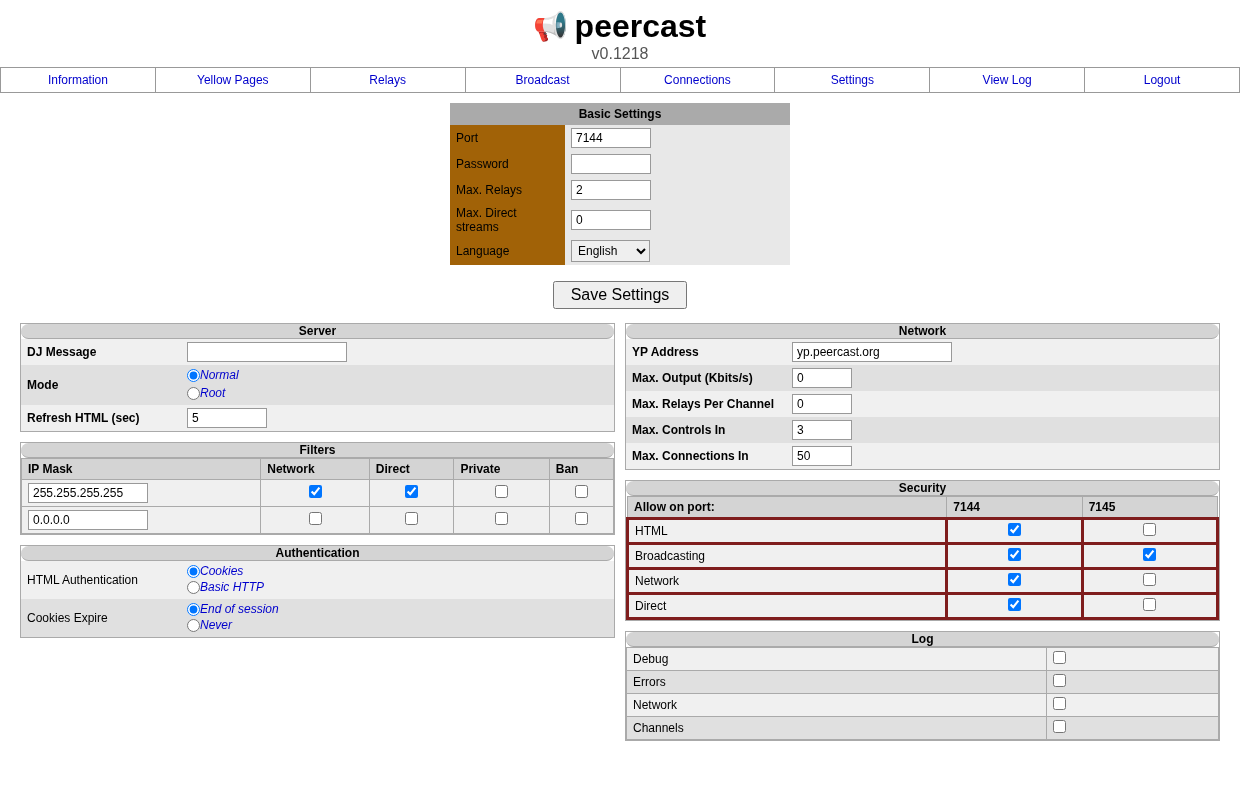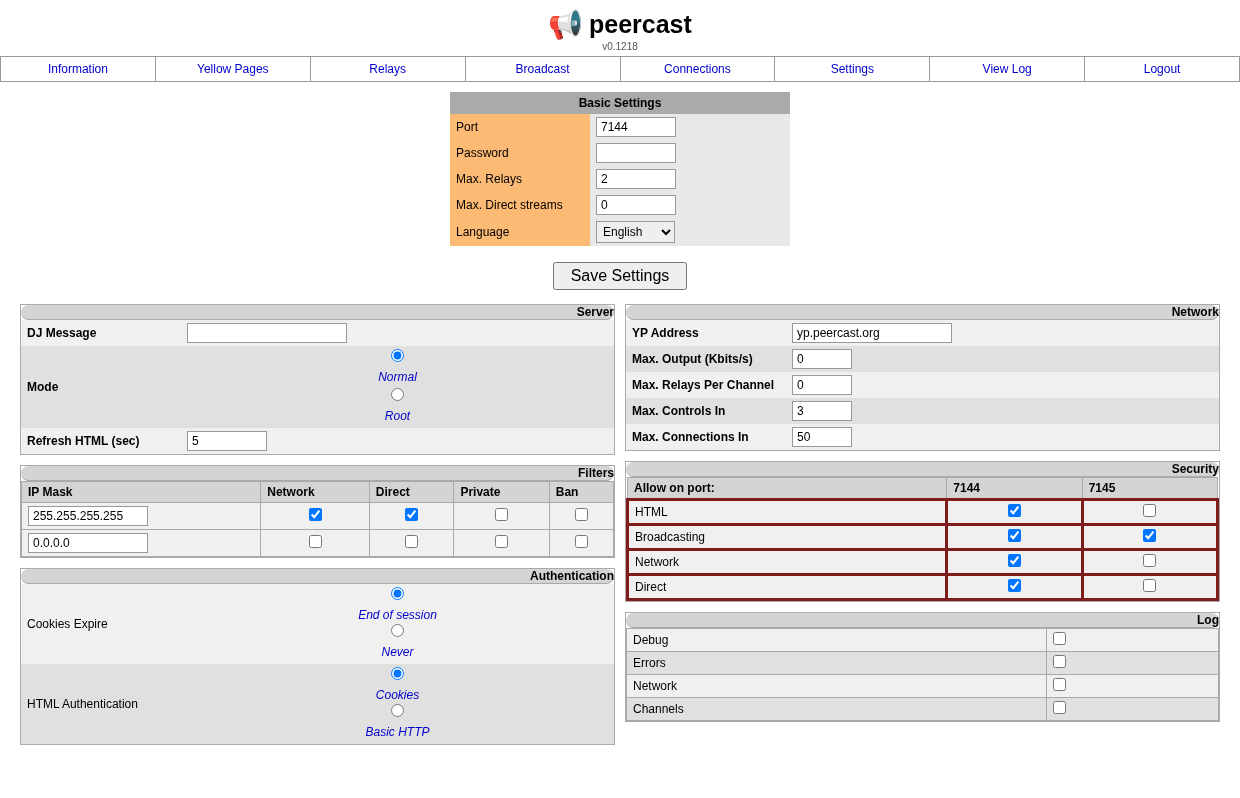--- a/index.html
+++ b/index.html
@@ -89,7 +89,7 @@
 <div id="header">
   <div id="logo-area">
     <span style="font-size:28px;">📢</span>
-    <span id="logo-text" style="font-size:25px;font-weight:bold;text-align:right;">peercast</span>
+    <span id="logo-text" style="font-size:32px;font-weight:bold;text-align:right;">peercast</span>
   </div>
   <div id="version">v0.1218</div>
 </div>

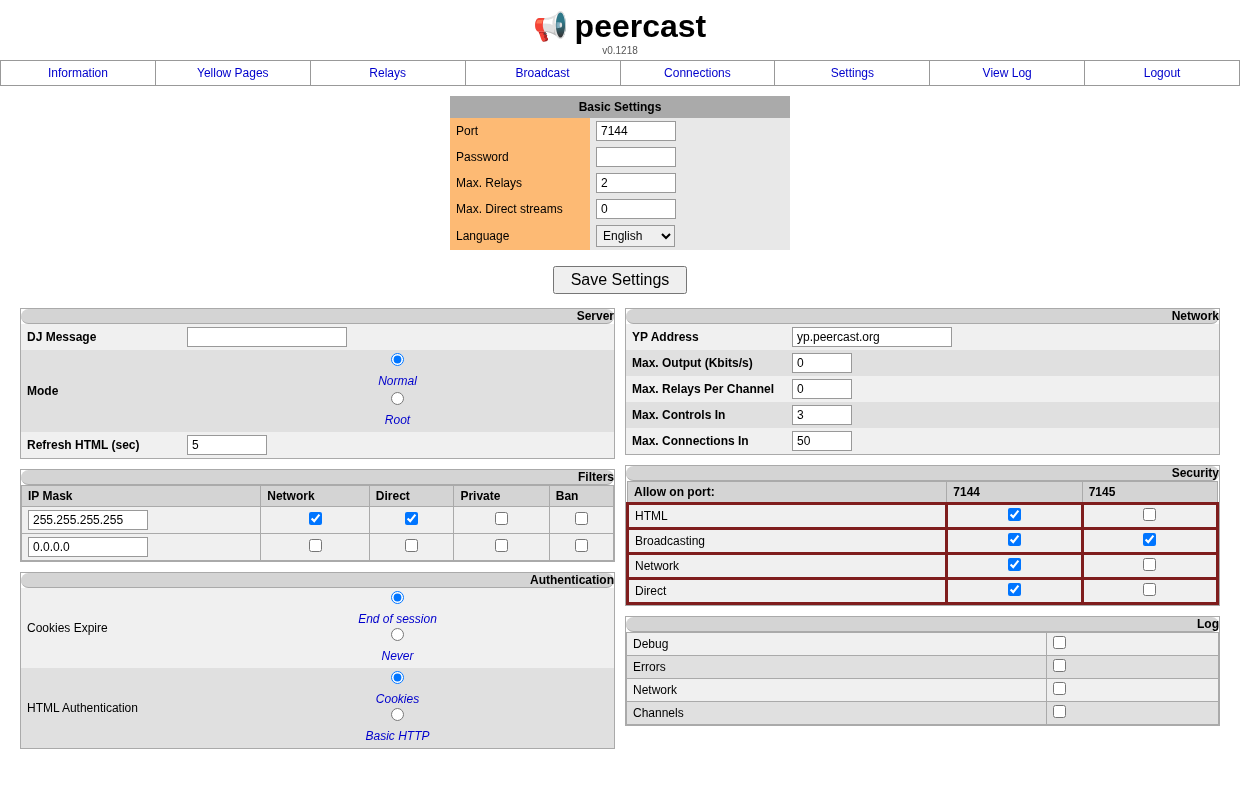--- a/index.html
+++ b/index.html
@@ -9,7 +9,7 @@
     #header { text-align: center; padding: 8px 0 4px; }
     #logo-area { display: flex; align-items: center; justify-content: center; gap: 6px; }
     #logo-text { font-size: 28px; font-weight: bold; color: #000; }
-    #version { font-size: 10px; color: #555; text-align: center; }
+    #version { font-size: 16px; color: #555; text-align: center; }
 
     
     #nav { display: flex; border-top: 1px solid #999; border-bottom: 1px solid #999; }

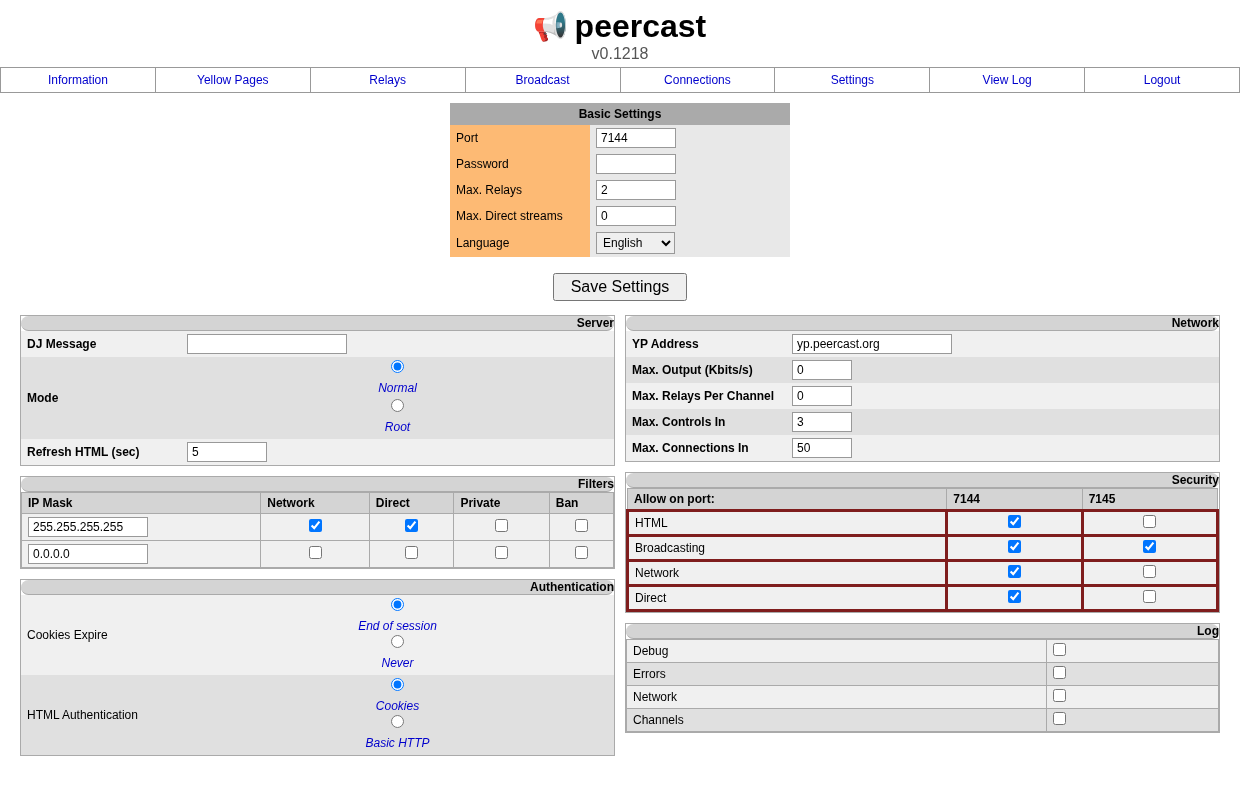--- a/index.html
+++ b/index.html
@@ -25,7 +25,7 @@
     .form-table { width: 100%; border-collapse: collapse; }
     .form-table tr { }
     .form-table td { padding: 3px 6px; vertical-align: middle; }
-    .form-table td:first-child { width: 140px; background: #fdba74; }
+    .form-table td:first-child { width: 115px; background: #a16207; }
     .form-table td:last-child { background: #e8e8e8; }
     .form-input { border: 1px solid #999; padding: 2px 4px; font-size: 12px; }
     .form-input-sm { width: 80px; }

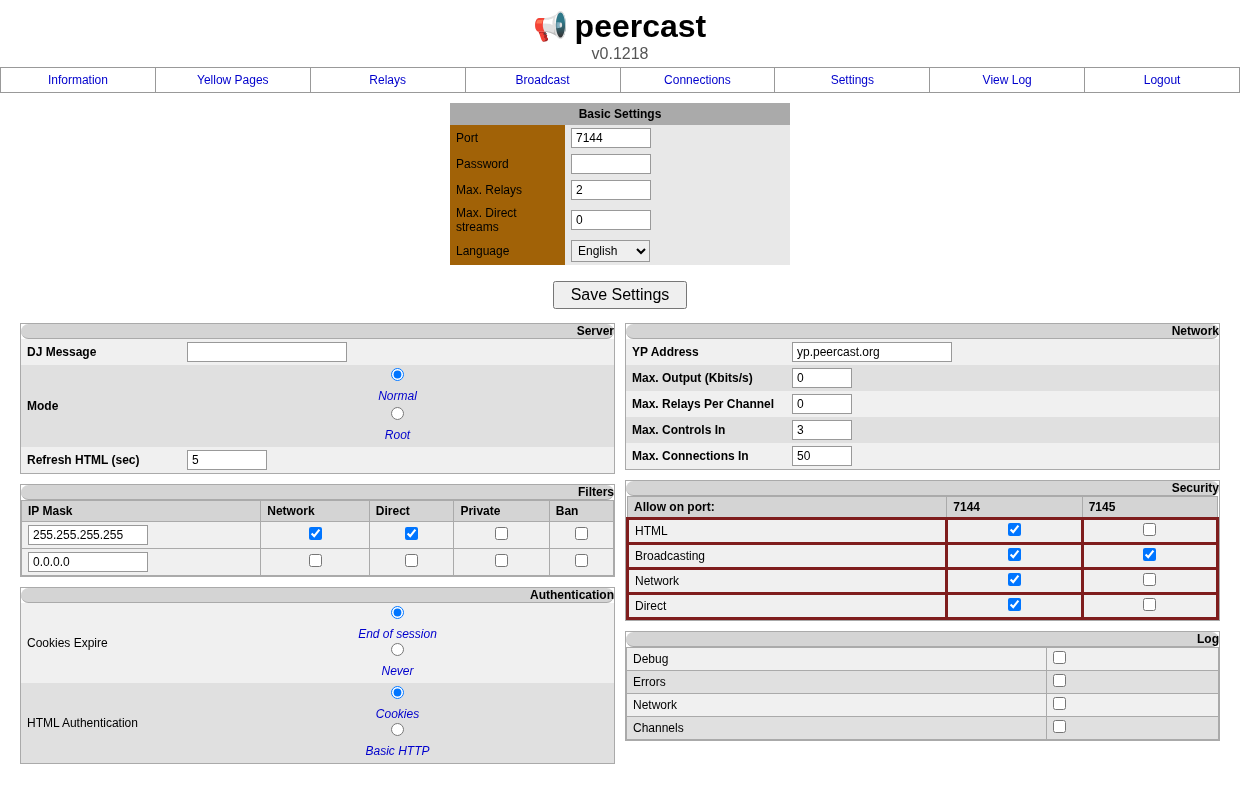--- a/index.html
+++ b/index.html
@@ -42,7 +42,7 @@
 
     
     .panel { border: 1px solid #aaa; margin-bottom: 10px; }
-    .panel-header { background: #d4d4d4; text-align: right; font-weight: bold; border-bottom: 1px solid #aaa; font-size: 12px; border-radius: 11px; }
+    .panel-header { background: #d4d4d4; text-align: center; font-weight: bold; border-bottom: 1px solid #aaa; font-size: 12px; border-radius: 11px; }
     .panel-table { width: 100%; border-collapse: collapse; }
     .panel-table td { padding: 3px 6px; vertical-align: middle; font-size: 12px; }
     .panel-table tr:nth-child(odd) td { background: #f0f0f0; }

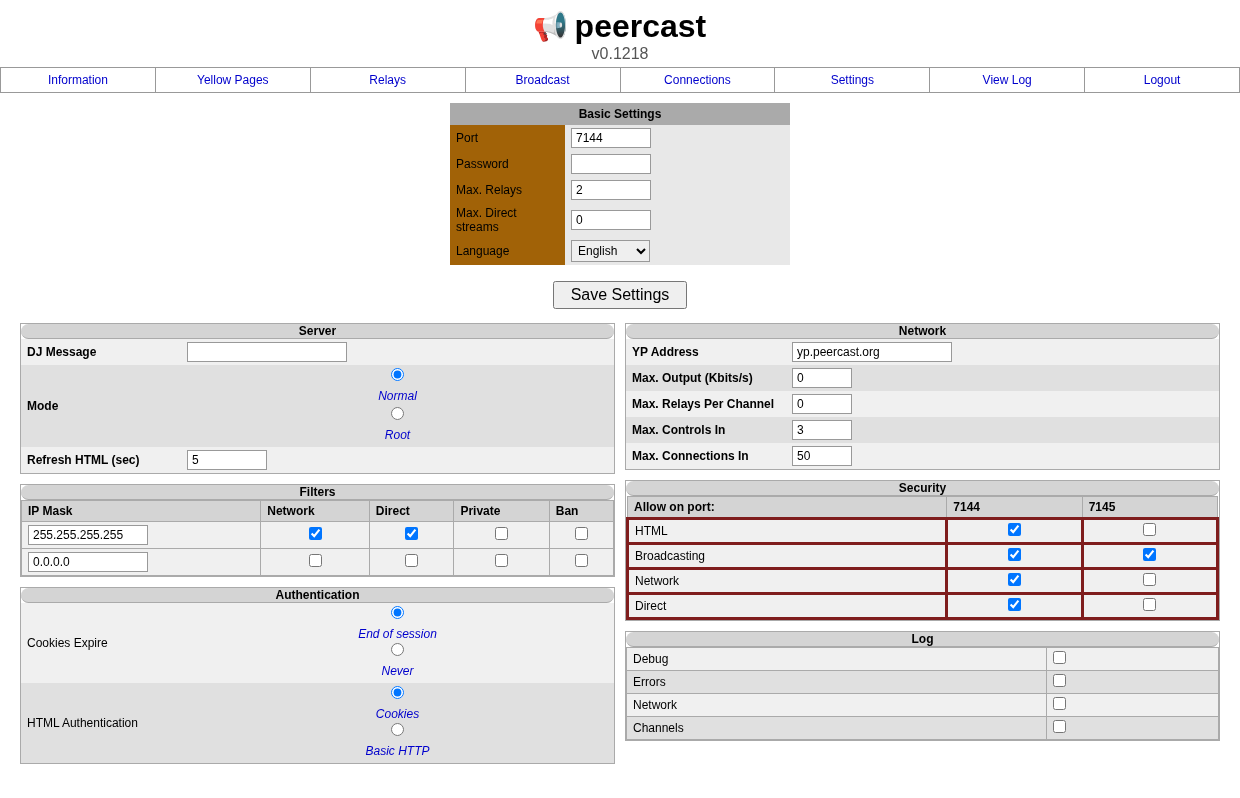--- a/index.html
+++ b/index.html
@@ -67,7 +67,7 @@
     .auth-table tr:nth-child(odd) td { background: #f0f0f0; }
     .auth-table tr:nth-child(even) td { background: #e0e0e0; }
     .auth-table td.label-col { width: 160px; }
-    .radio-option { display: flex; align-items: center; gap: 8px; margin-bottom: 2px; flex-direction: column; }
+    .radio-option { display: flex; align-items: center; gap: 0; margin-bottom: 2px; }
     .radio-option label { font-style: italic; }
 
     

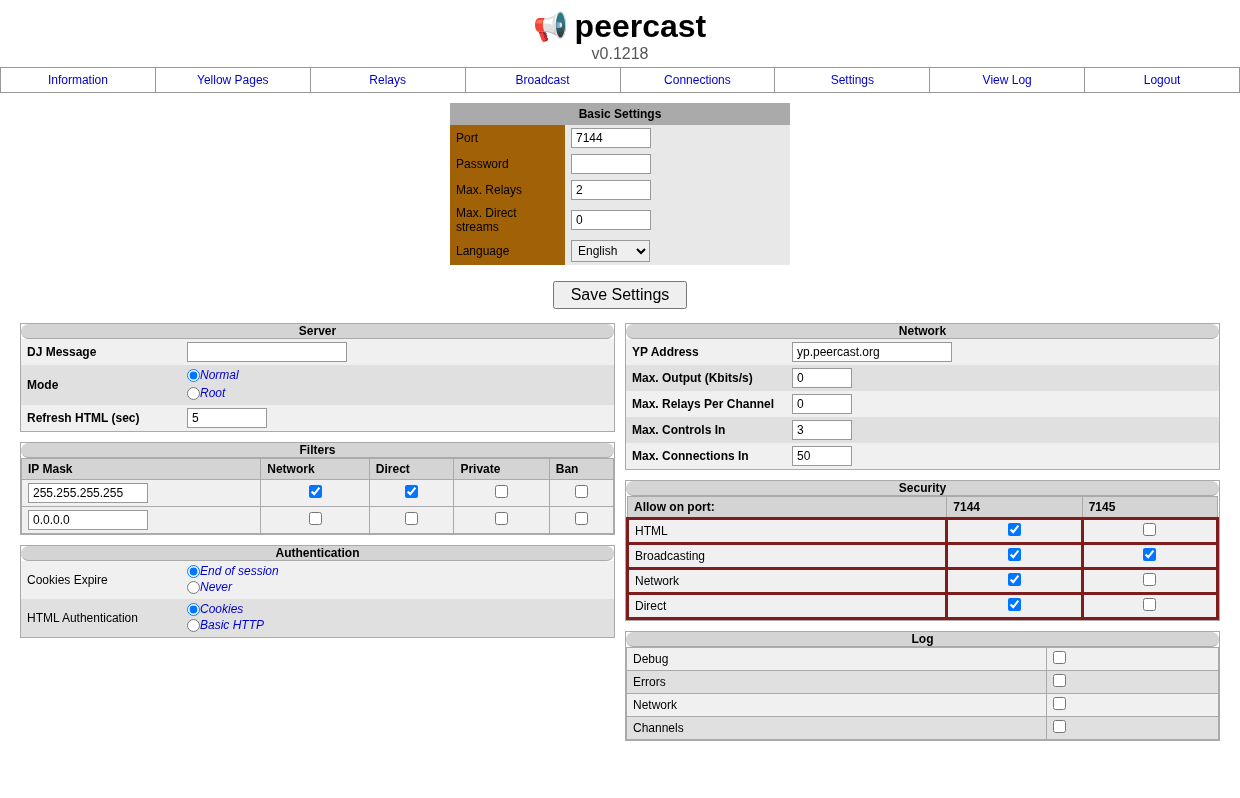--- a/index.html
+++ b/index.html
@@ -215,6 +215,19 @@
         <table class="auth-table">
           <tbody>
               <tr>
+            <td class="label-col">HTML Authentication</td>
+            <td>
+              <div class="radio-option">
+                <input type="radio" name="auth" checked="" style="">
+                <label style="color:#00c;font-style:italic;">Cookies</label>
+              </div>
+              <div class="radio-option">
+                <input type="radio" name="auth" style="">
+                <label style="color:#00c;font-style:italic;">Basic HTTP</label>
+              </div>
+            </td>
+          </tr>
+          <tr>
             <td class="label-col">Cookies Expire</td>
             <td>
               <div class="radio-option">
@@ -227,19 +240,6 @@
               </div>
             </td>
           </tr>
-          <tr>
-            <td class="label-col">HTML Authentication</td>
-            <td>
-              <div class="radio-option">
-                <input type="radio" name="auth" checked="" style="">
-                <label style="color:#00c;font-style:italic;">Cookies</label>
-              </div>
-              <div class="radio-option">
-                <input type="radio" name="auth" style="">
-                <label style="color:#00c;font-style:italic;">Basic HTTP</label>
-              </div>
-            </td>
-          </tr>
         </tbody>
           </table>
       </div>

